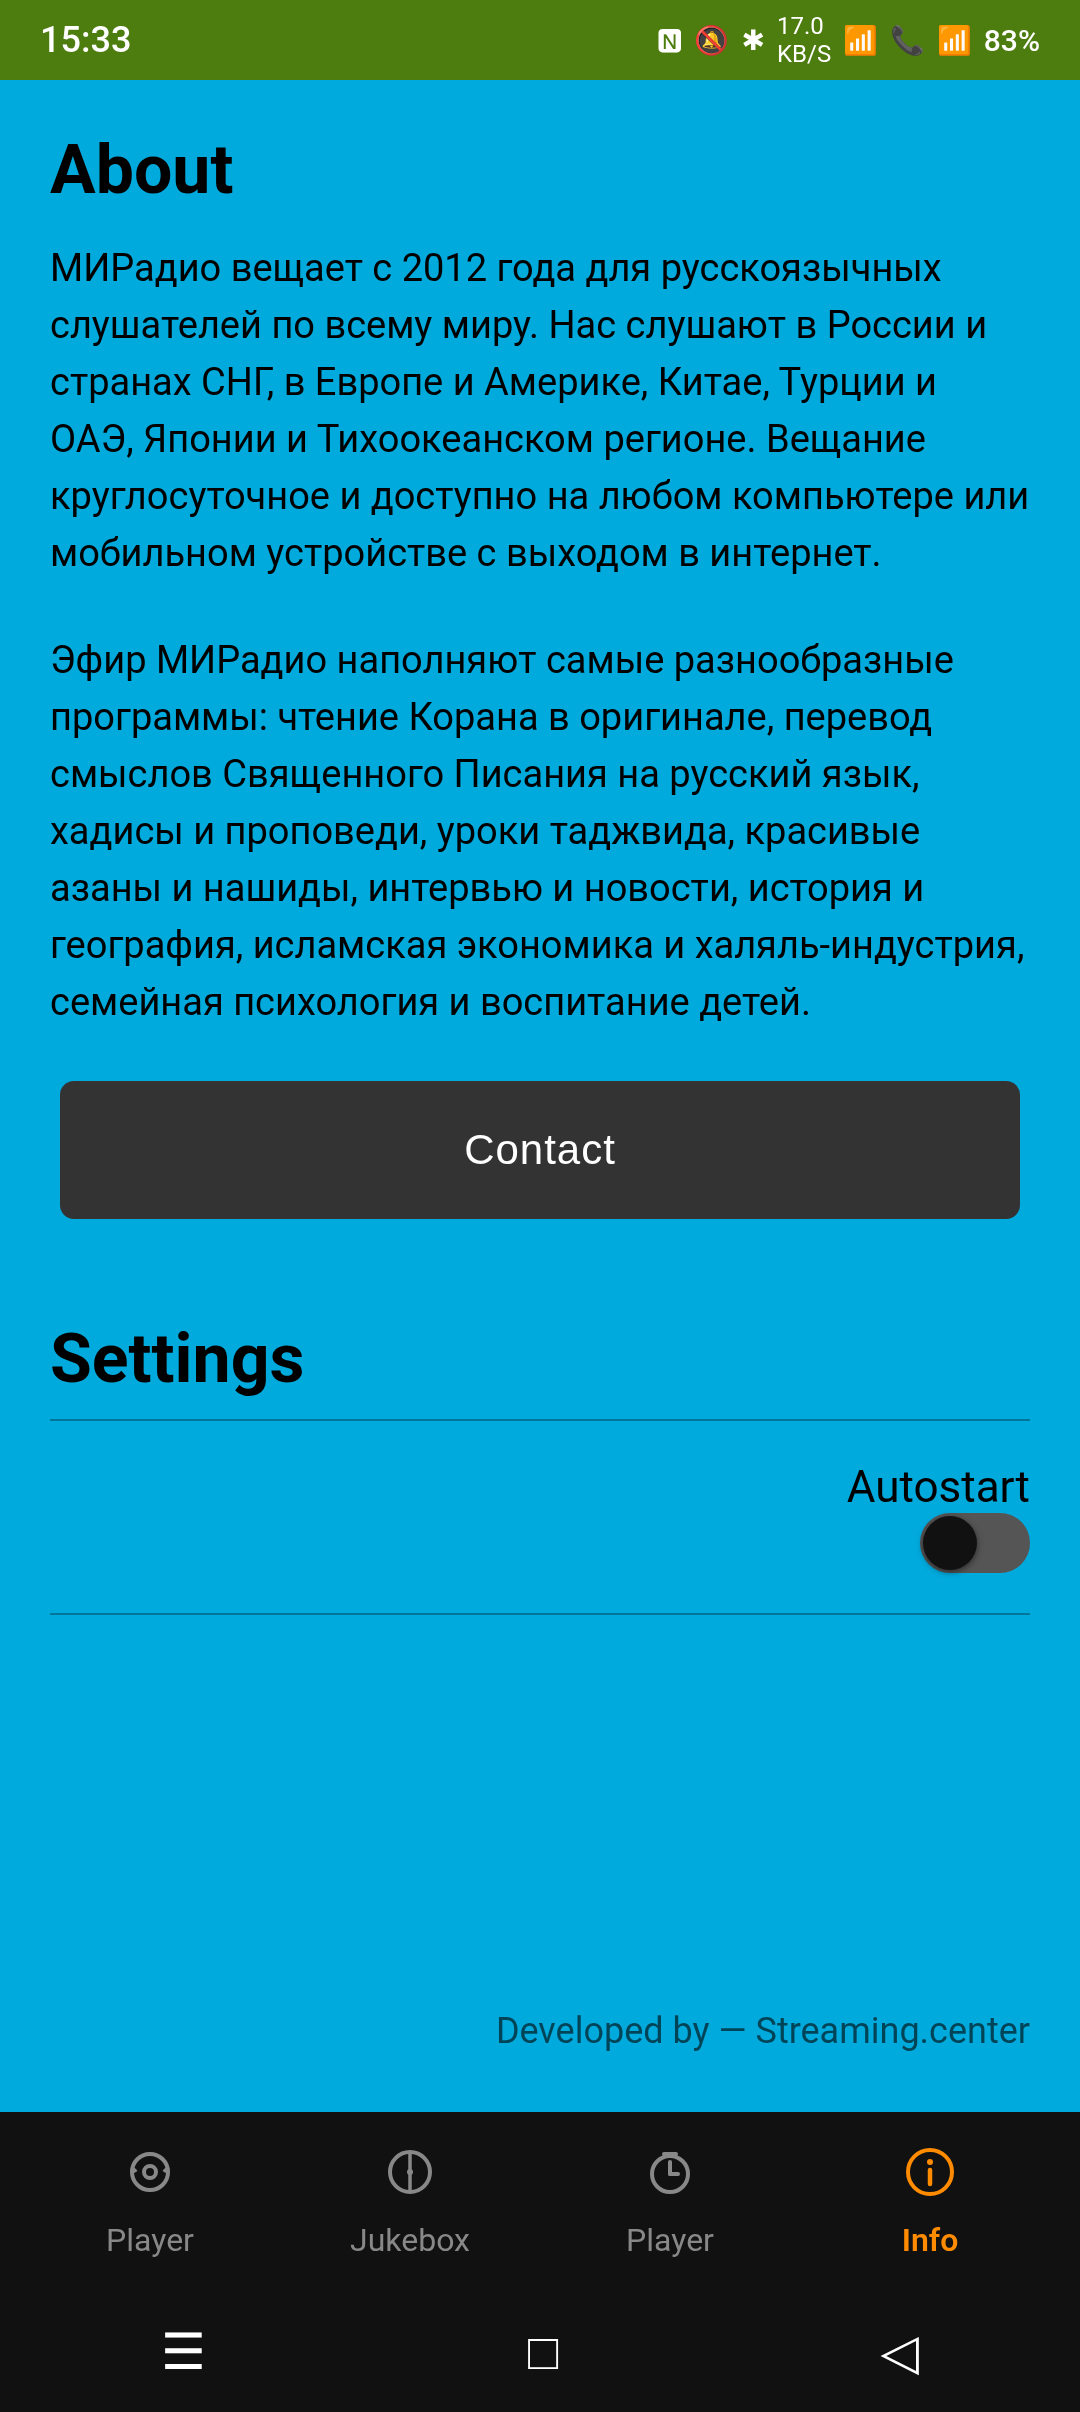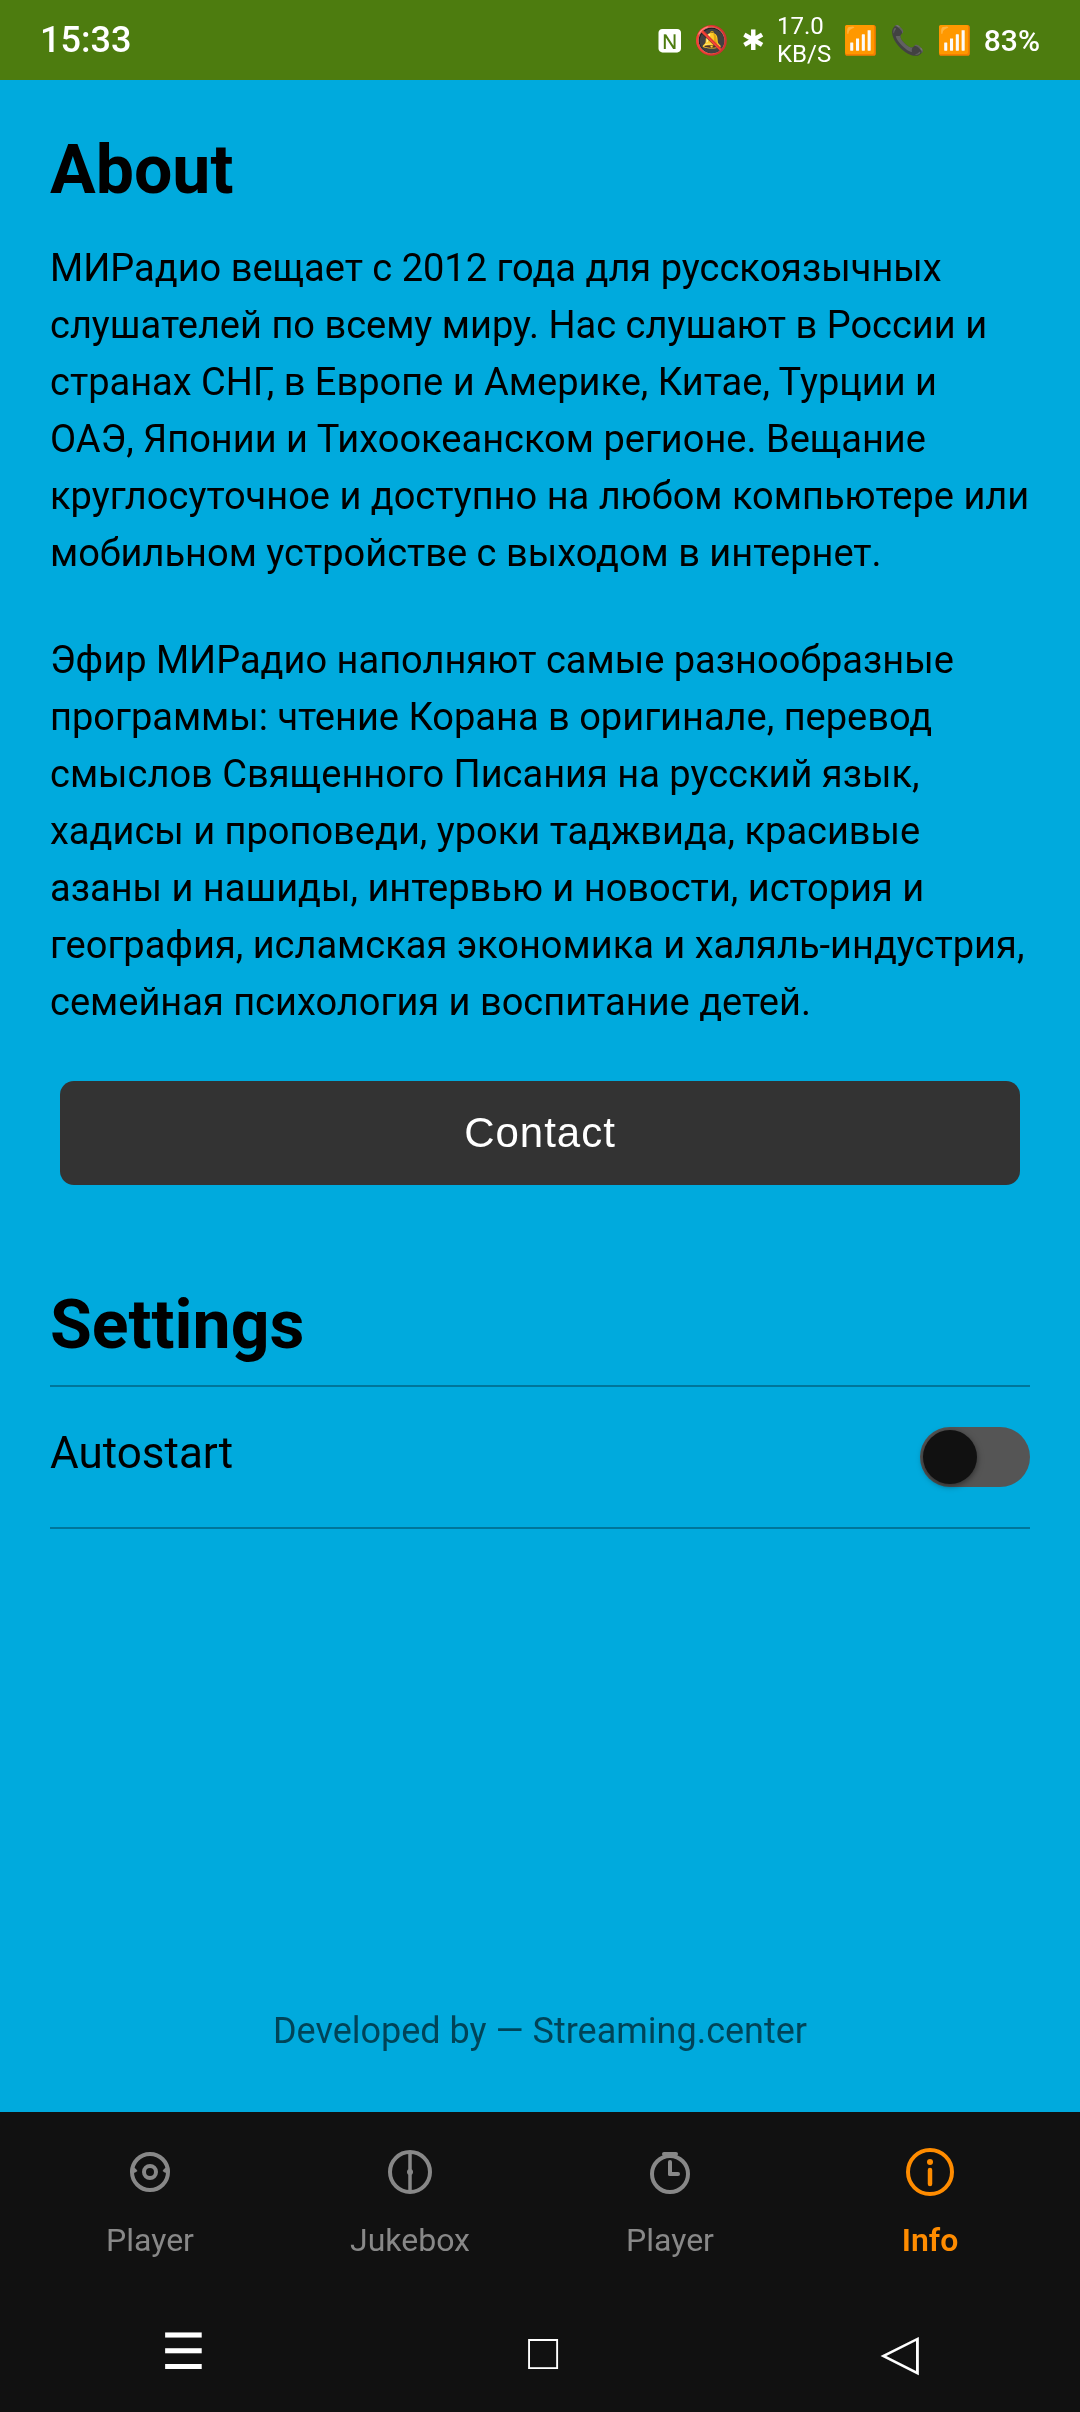--- a/index.html
+++ b/index.html
@@ -79,7 +79,7 @@
     .contact-button {
       width: 100%;
       max-width: 960px;
-      height: 104px;
+      height: 138px;
       background: #333333;
       border: none;
       border-radius: 14px;

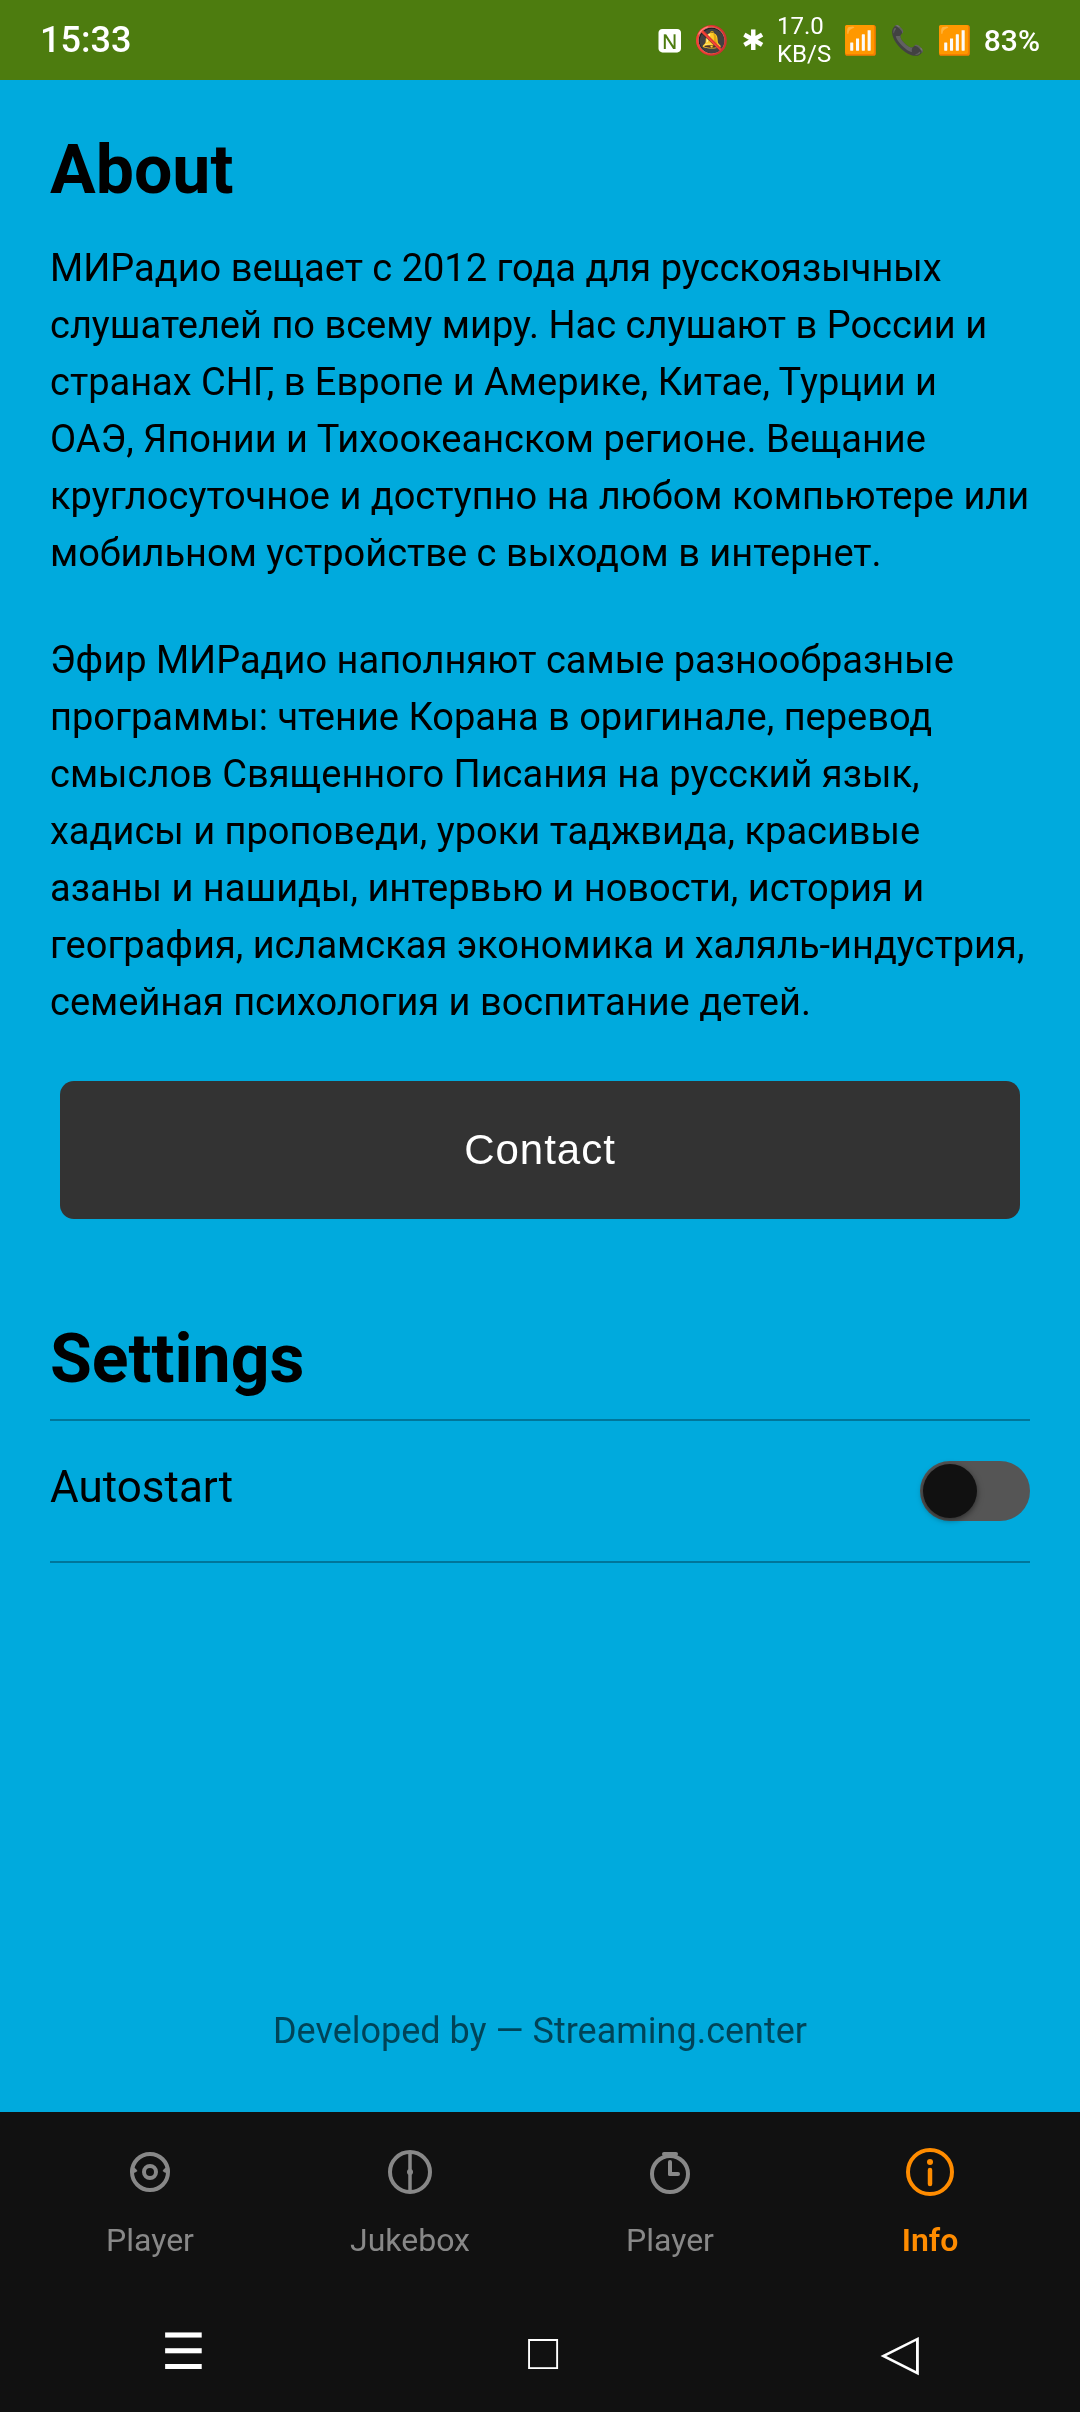--- a/index.html
+++ b/index.html
@@ -114,10 +114,11 @@
 
     .settings-row {
       display: flex;
-      align-items: flex-start;
+      align-items: flex-end;
       justify-content: space-between;
       padding: 40px 0;
       border-bottom: 2px solid rgba(0,0,0,0.3);
+      flex-direction: column;
     }
 
     .settings-label {

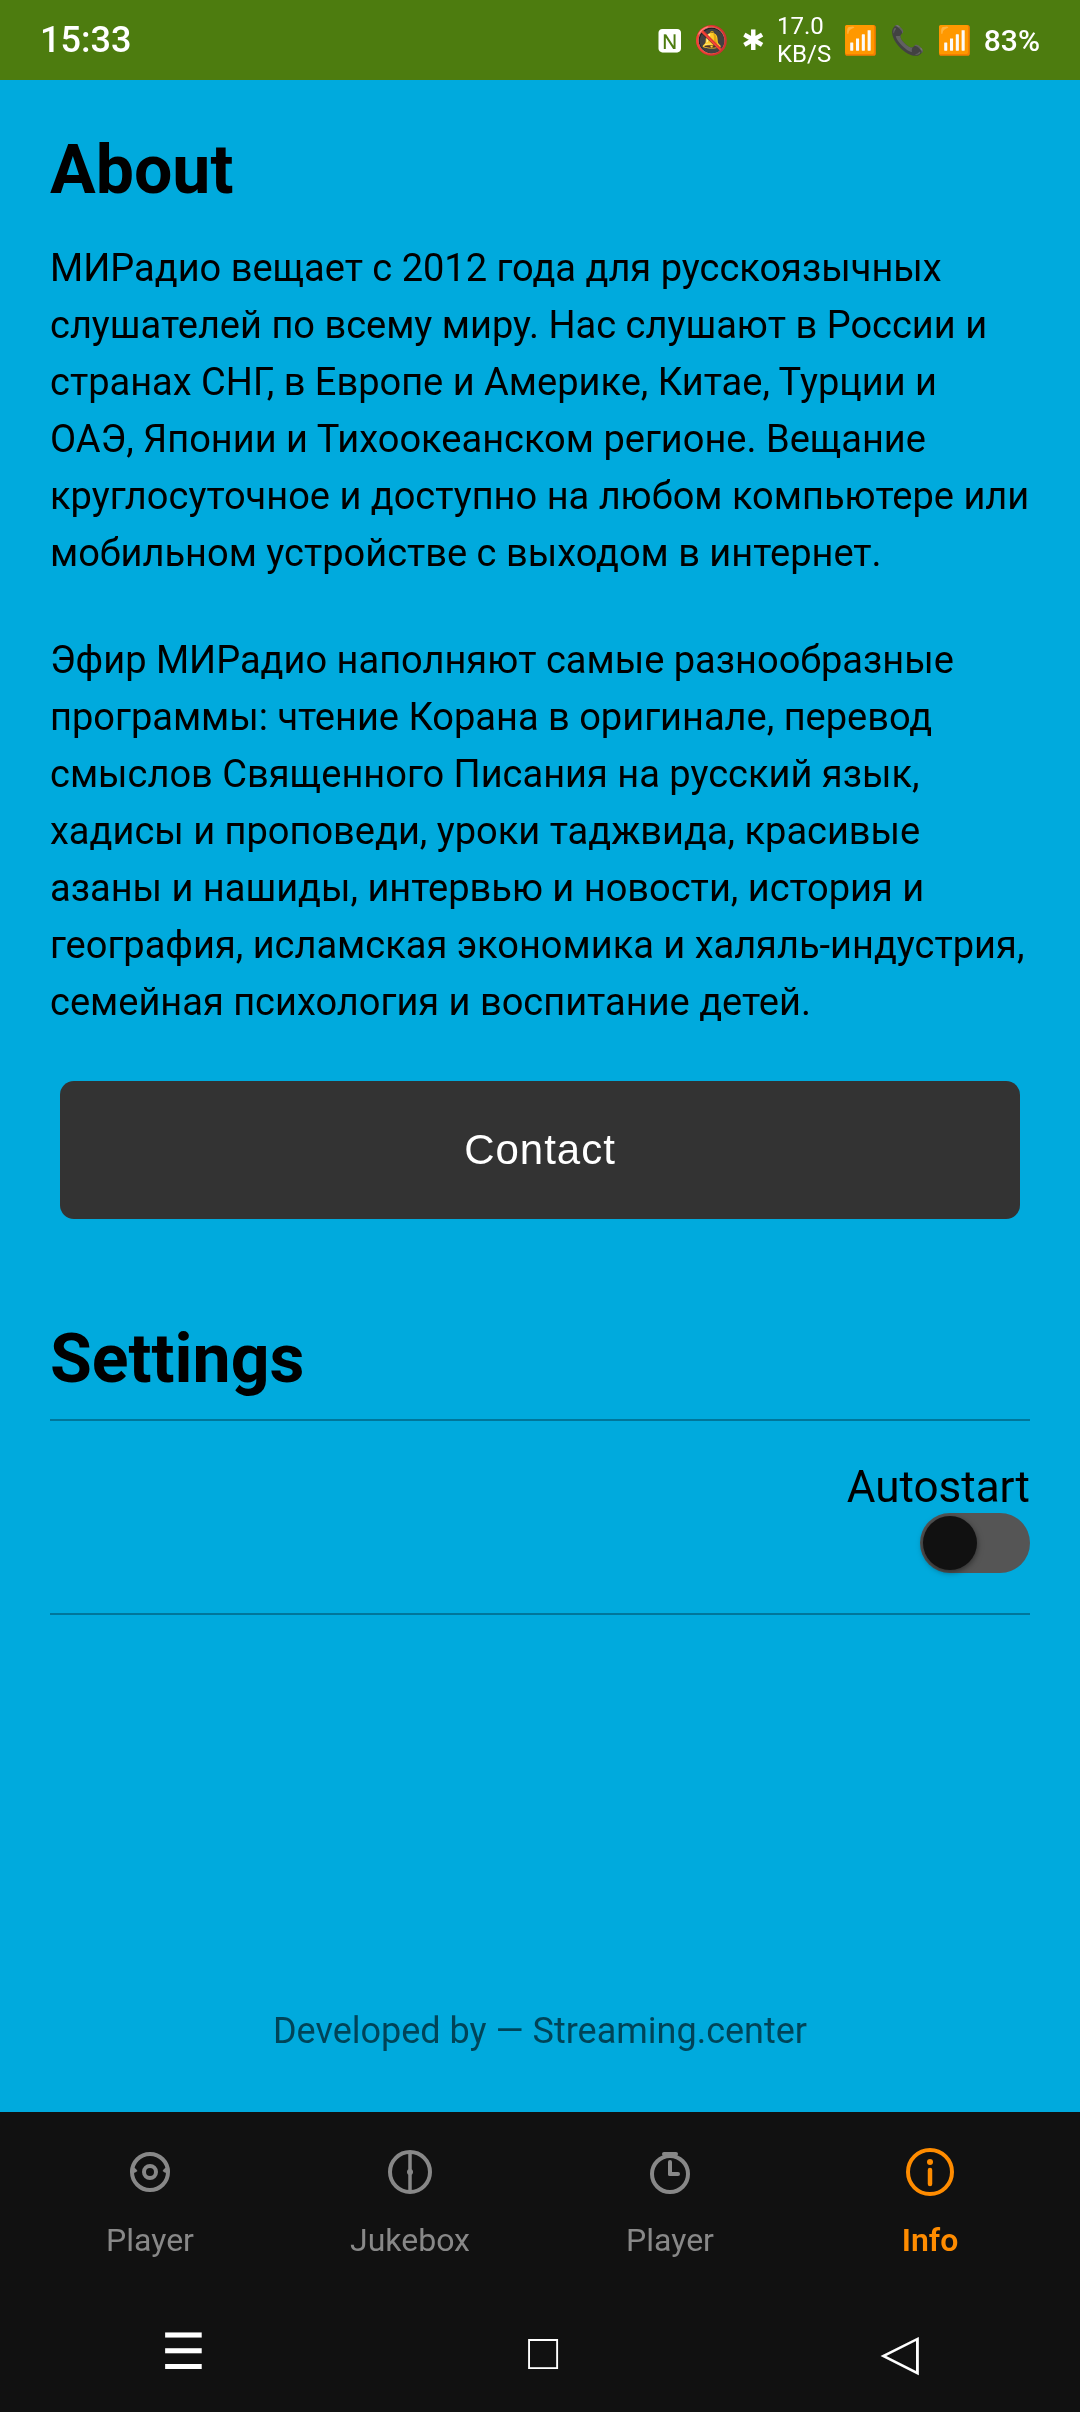--- a/index.html
+++ b/index.html
@@ -154,7 +154,7 @@
 
     
     .developed-by {
-      text-align: center;
+      text-align: right;
       font-size: 36px;
       color: rgba(0,0,0,0.6);
       margin-top: 60px;

